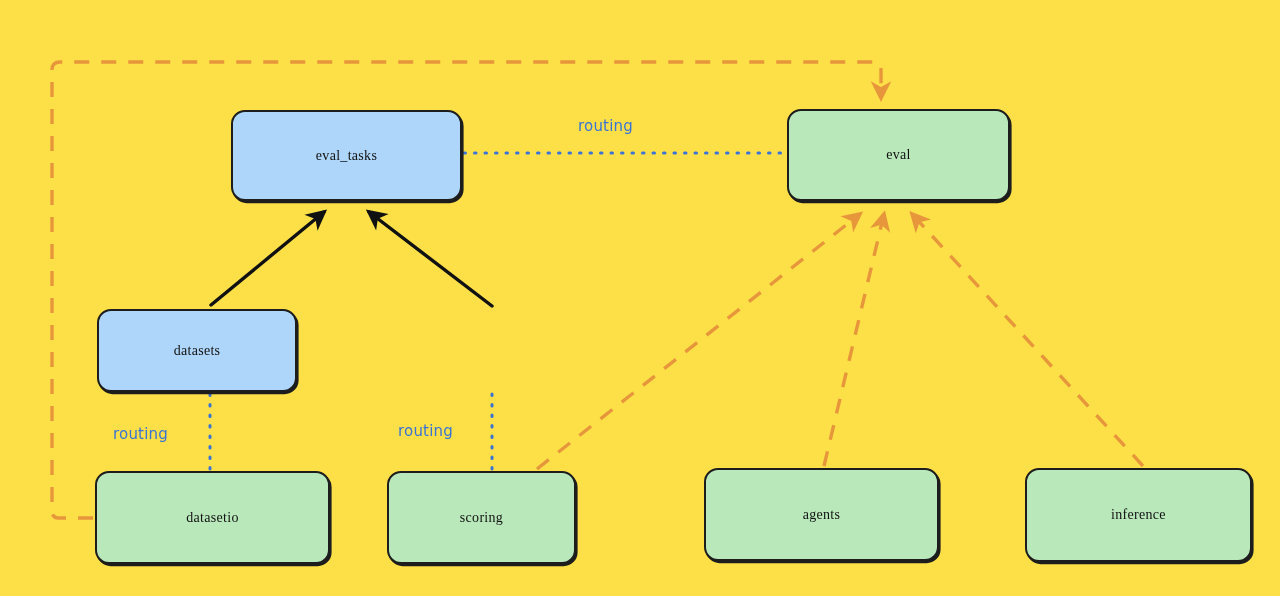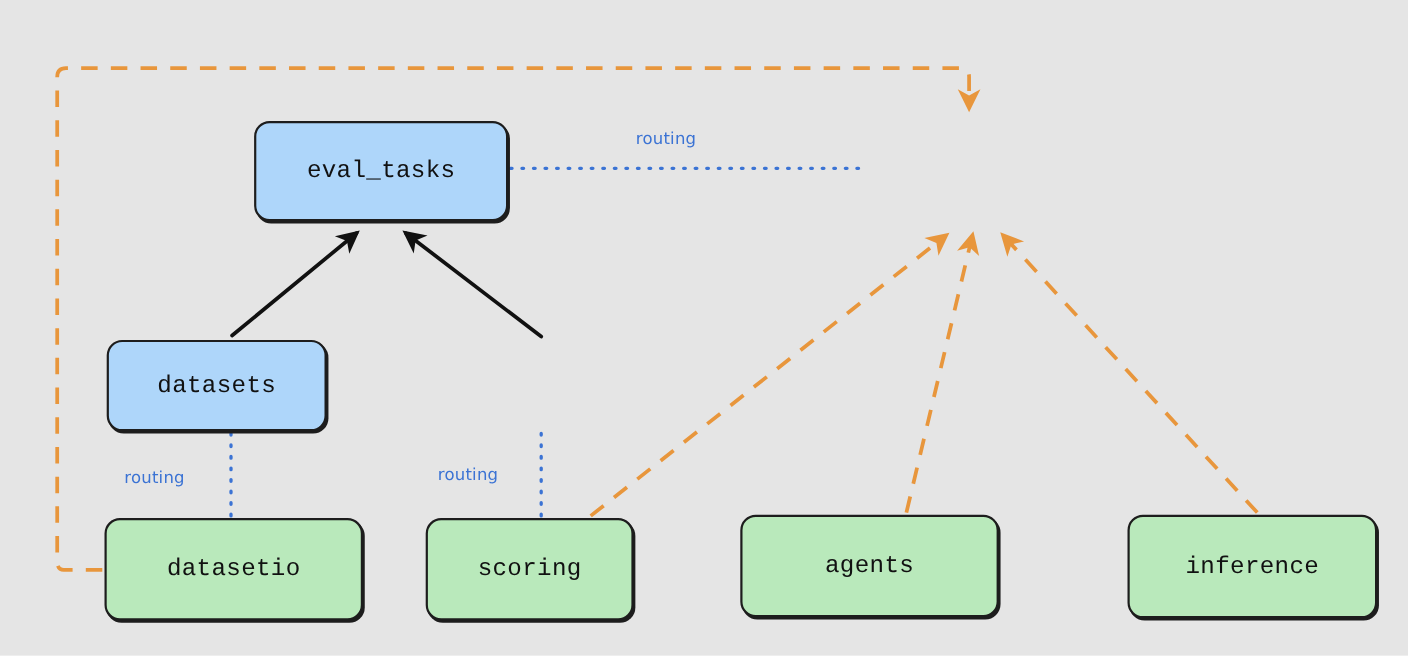--- a/index.html
+++ b/index.html
@@ -18,7 +18,7 @@
     position: relative;
     width: 1280px;
     height: 596px;
-    background: #e5e5e5;
+    background: #fde047;
   }
   #edge-layer {
     position: absolute;

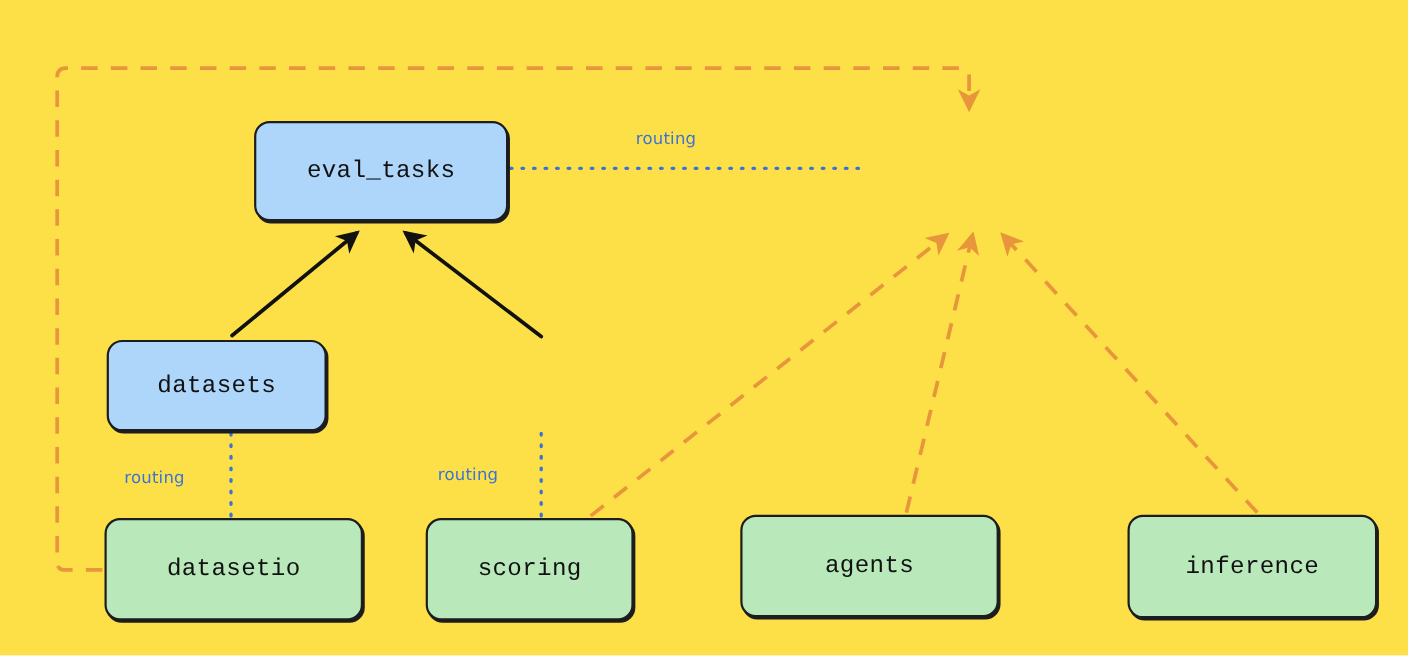--- a/index.html
+++ b/index.html
@@ -39,8 +39,8 @@
     box-shadow: 1.6px 2.2px 0 0 #1d1d1d;
   }
   .node .node-label {
-    font-family: Liberation Mono, monospace;
-    font-size: 22px;
+    font-family: Liberation Serif, serif;
+    font-size: 14px;
     color: #111111;
     letter-spacing: 0.3px;
     white-space: nowrap;

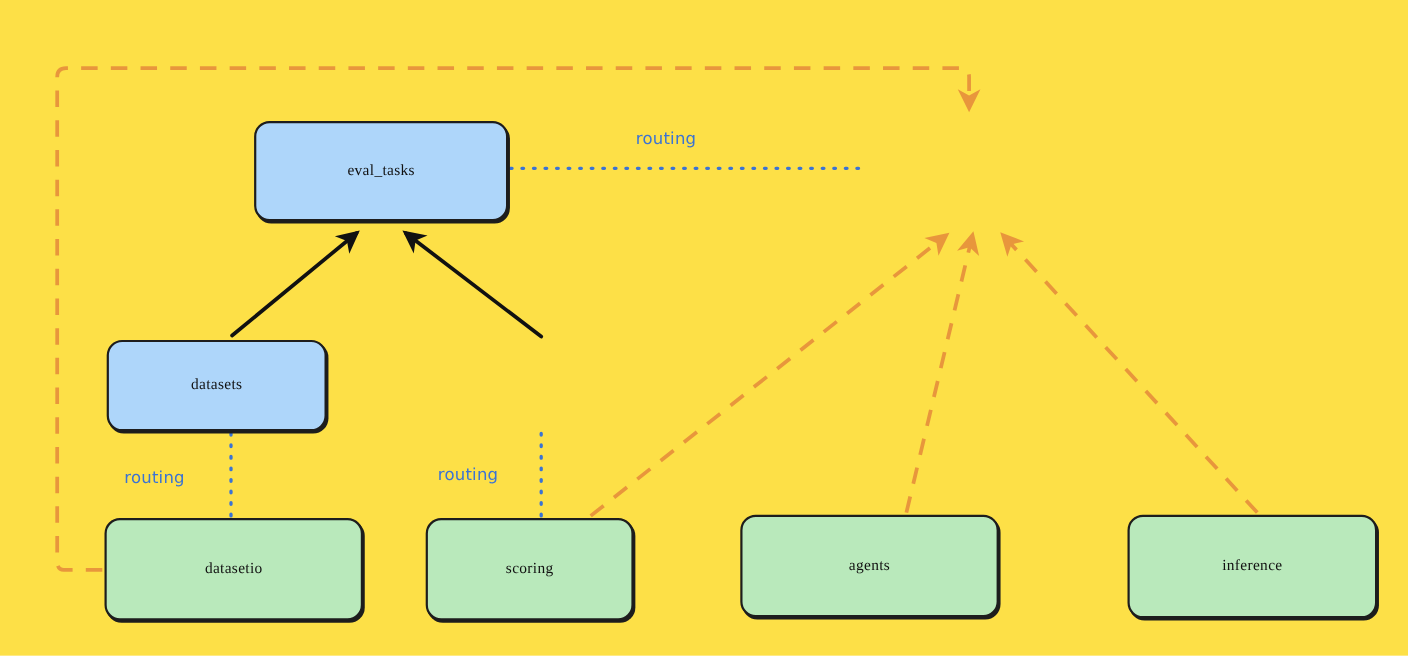--- a/index.html
+++ b/index.html
@@ -120,6 +120,9 @@
     <span class="node-label">eval_tasks</span>
   </div>
 
+  <div class="node green" style="left:787px; top:109px; width:223px; height:92px;">
+    <span class="node-label">eval</span>
+  </div>
 
   <div class="node blue" style="left:97px; top:309px; width:200px; height:83px;">
     <span class="node-label">datasets</span>

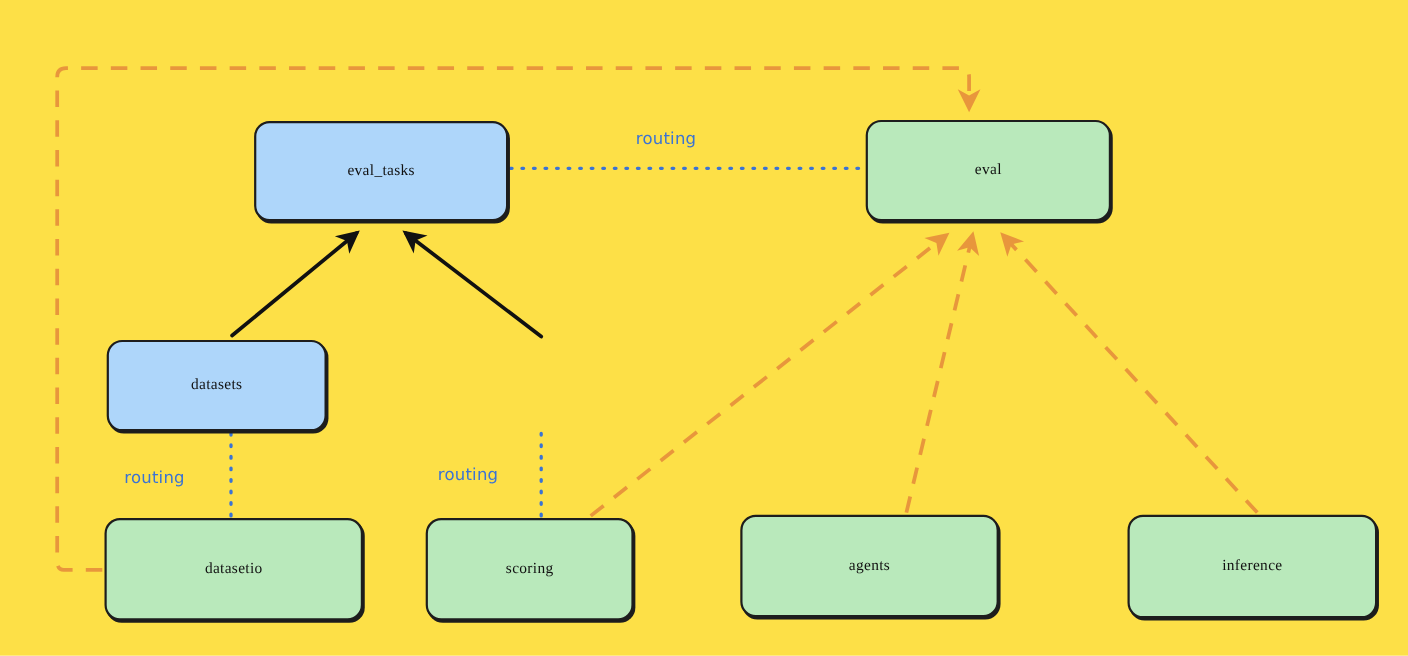--- a/index.html
+++ b/index.html
@@ -137,7 +137,7 @@
     <span class="node-label">scoring</span>
   </div>
 
-  <div class="node green" style="left:673px; top:468px; width:235px; height:93px;">
+  <div class="node green" style="left:704px; top:468px; width:235px; height:93px;">
     <span class="node-label">agents</span>
   </div>
 

